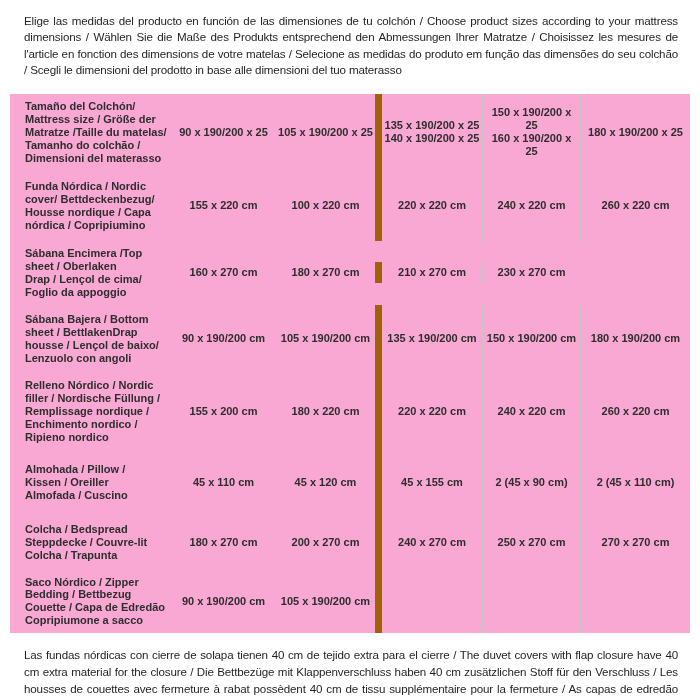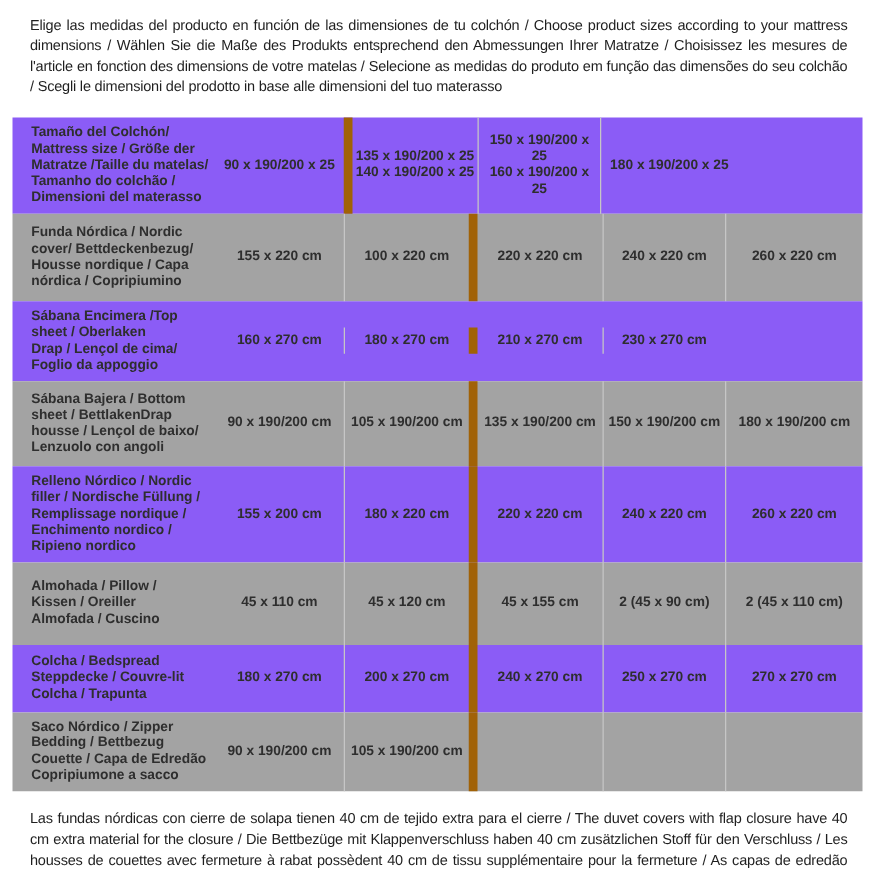--- a/index.html
+++ b/index.html
@@ -28,7 +28,7 @@
     width: 680px;
   }
   .row { display: flex; width: 680px; }
-  .row.gray { background: #8b5cf6; }
+  .row.gray { background: #f9a8d4; }
   .row.white { background: #a3a3a3; }
 
   .cell {

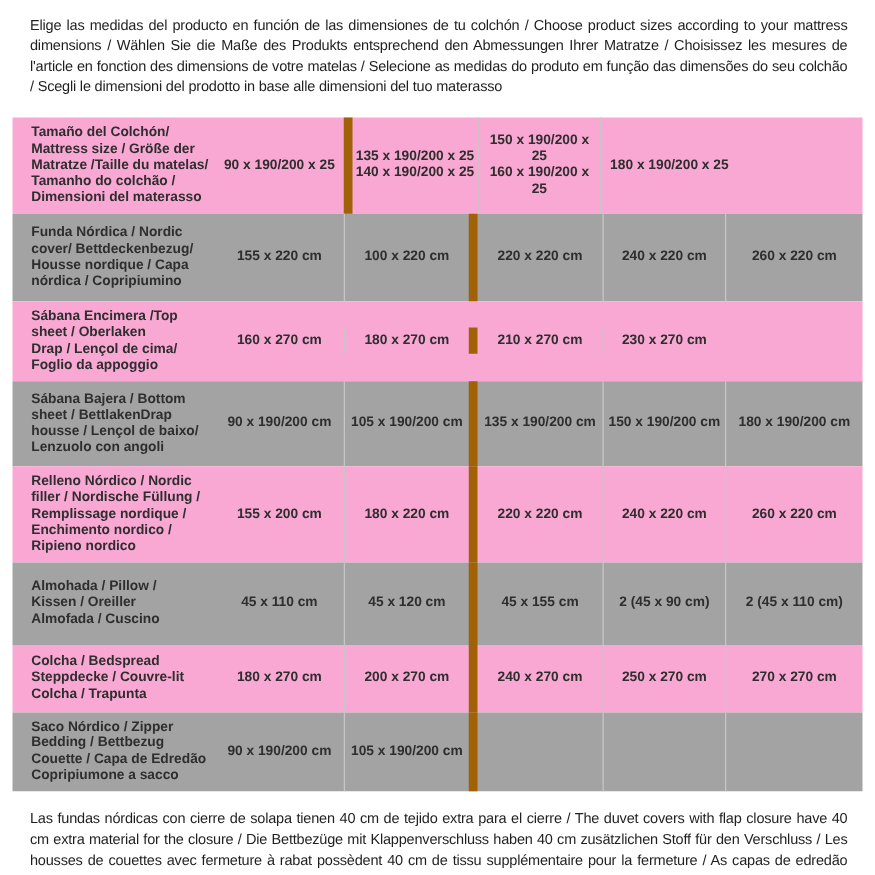--- a/index.html
+++ b/index.html
@@ -84,6 +84,7 @@
 Tamanho do colchão /
 Dimensioni del materasso</div>
       <div class="cell c-val c-v1">90 x 190/200 x 25</div>
+      <div class="cell c-val c-v2">105 x 190/200 x 25</div>
       <div class="cell c-val c-v3">135 x 190/200 x 25
 140 x 190/200 x 25</div>
       <div class="cell c-val c-v4">150 x 190/200 x 25

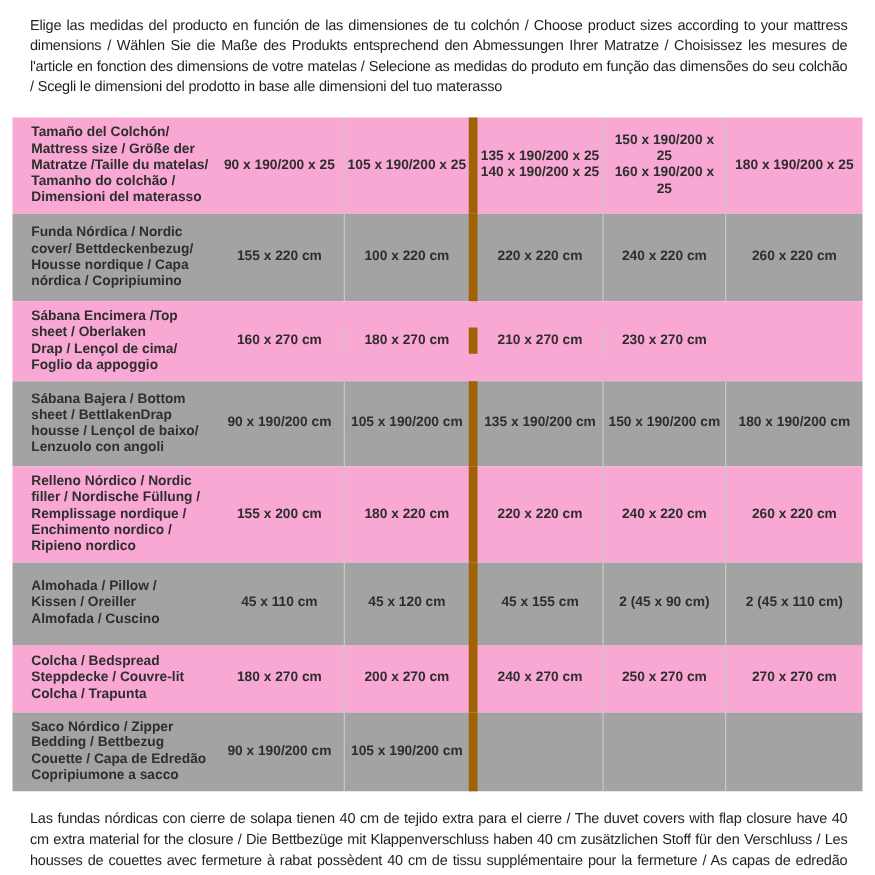--- a/index.html
+++ b/index.html
@@ -29,7 +29,7 @@
   }
   .row { display: flex; width: 680px; }
   .row.gray { background: #f9a8d4; }
-  .row.white { background: #a3a3a3; }
+  .row.white { background: #f9a8d4; }
 
   .cell {
     font-size: 11px;

